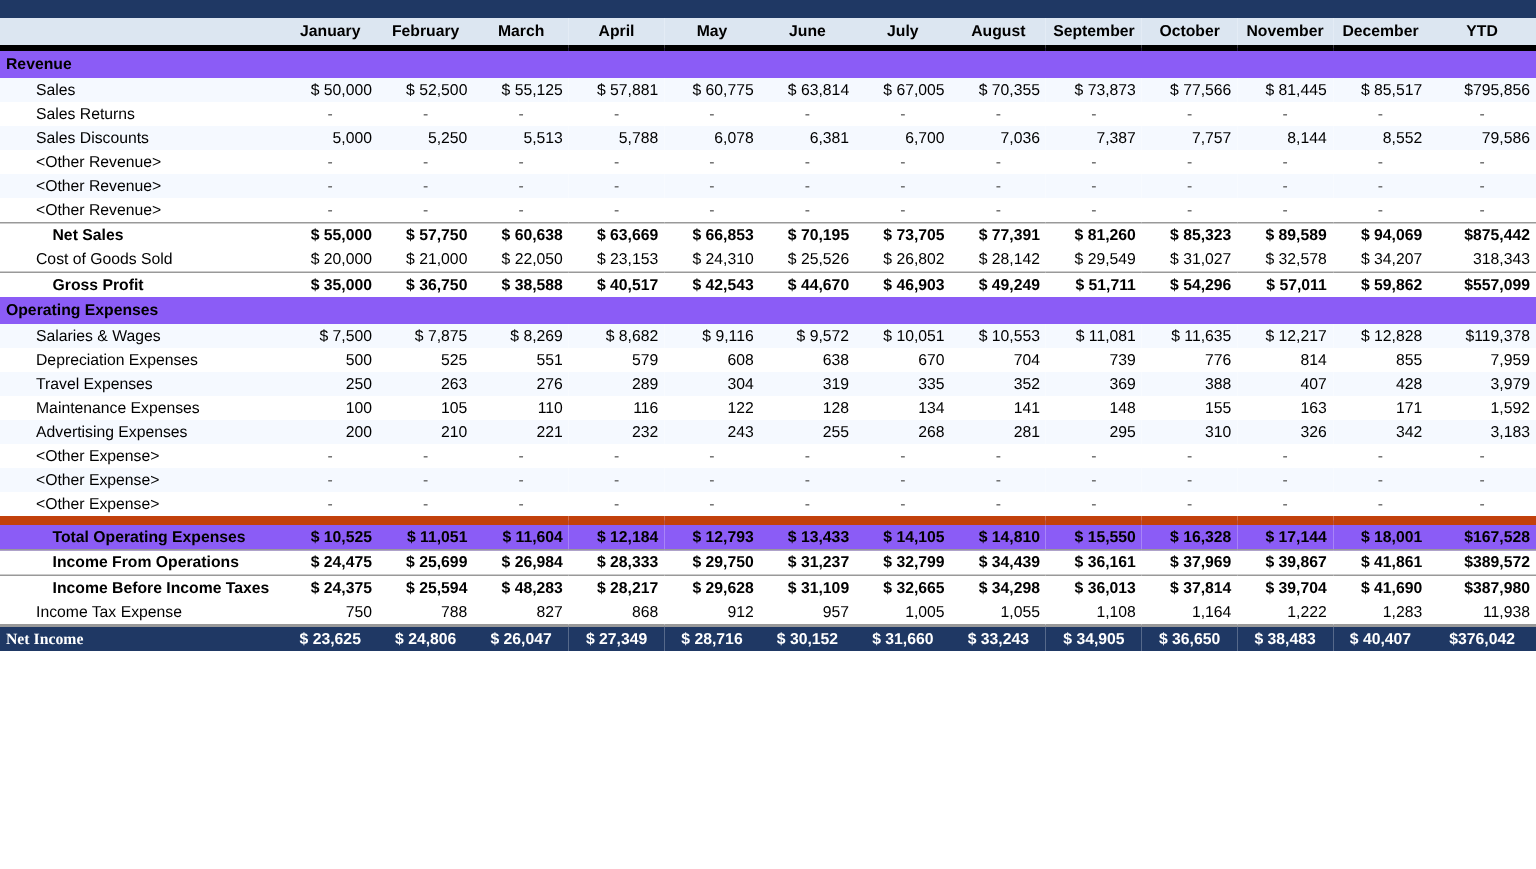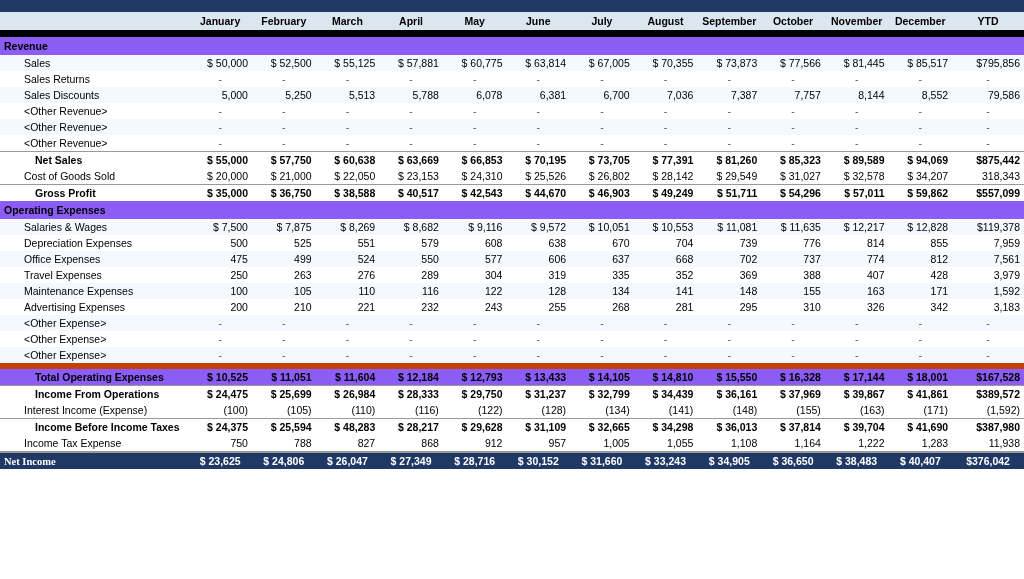--- a/index.html
+++ b/index.html
@@ -25,7 +25,7 @@
       text-align: center;
       padding: 3px 4px;
       font-weight: bold;
-      border-bottom: 7px solid #000000;
+      border-bottom: 4px solid #000000;
     }
     
     td {

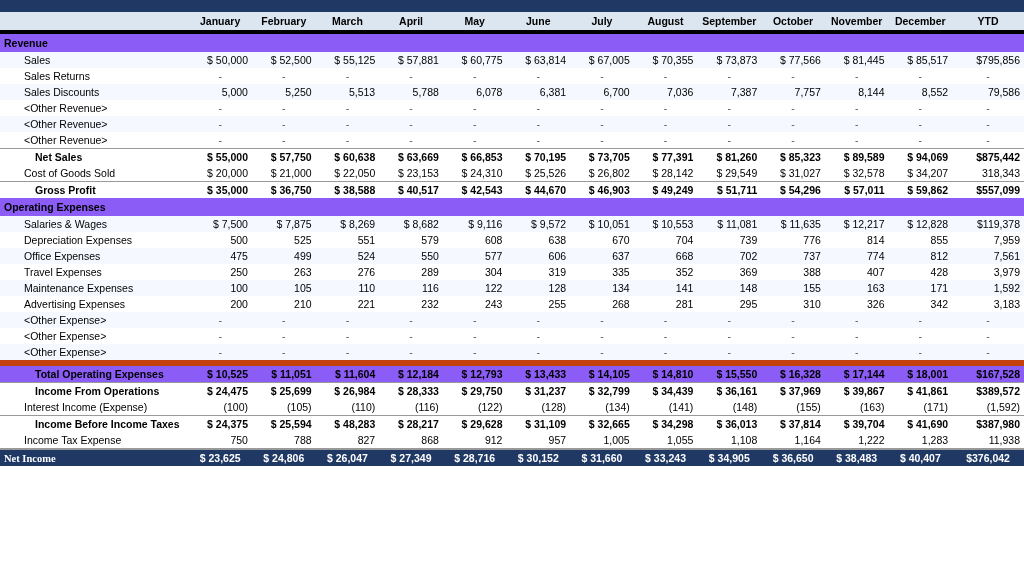--- a/index.html
+++ b/index.html
@@ -290,22 +290,6 @@
         <td class="num">7,959</td>
       </tr>
       <tr class="indent1">
-        <td>Office Expenses</td>
-        <td class="num">475</td>
-        <td class="num">499</td>
-        <td class="num">524</td>
-        <td class="num">550</td>
-        <td class="num">577</td>
-        <td class="num">606</td>
-        <td class="num">637</td>
-        <td class="num">668</td>
-        <td class="num">702</td>
-        <td class="num">737</td>
-        <td class="num">774</td>
-        <td class="num">812</td>
-        <td class="num">7,561</td>
-      </tr>
-      <tr class="indent1">
         <td>Travel Expenses</td>
         <td class="num">250</td>
         <td class="num">263</td>

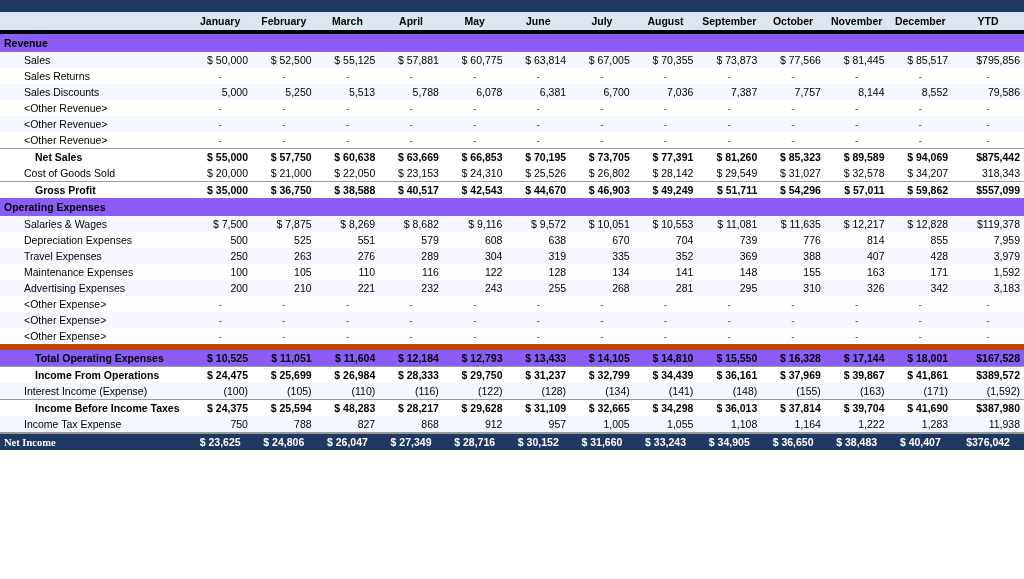--- a/index.html
+++ b/index.html
@@ -417,22 +417,6 @@
         <td class="num">$ 41,861</td>
         <td class="num">$389,572</td>
       </tr>
-      <tr class="indent1">
-        <td>Interest Income (Expense)</td>
-        <td class="num">(100)</td>
-        <td class="num">(105)</td>
-        <td class="num">(110)</td>
-        <td class="num">(116)</td>
-        <td class="num">(122)</td>
-        <td class="num">(128)</td>
-        <td class="num">(134)</td>
-        <td class="num">(141)</td>
-        <td class="num">(148)</td>
-        <td class="num">(155)</td>
-        <td class="num">(163)</td>
-        <td class="num">(171)</td>
-        <td class="num">(1,592)</td>
-      </tr>
       <tr class="subtotal indent2">
         <td>Income Before Income Taxes</td>
         <td class="num">$ 24,375</td>

